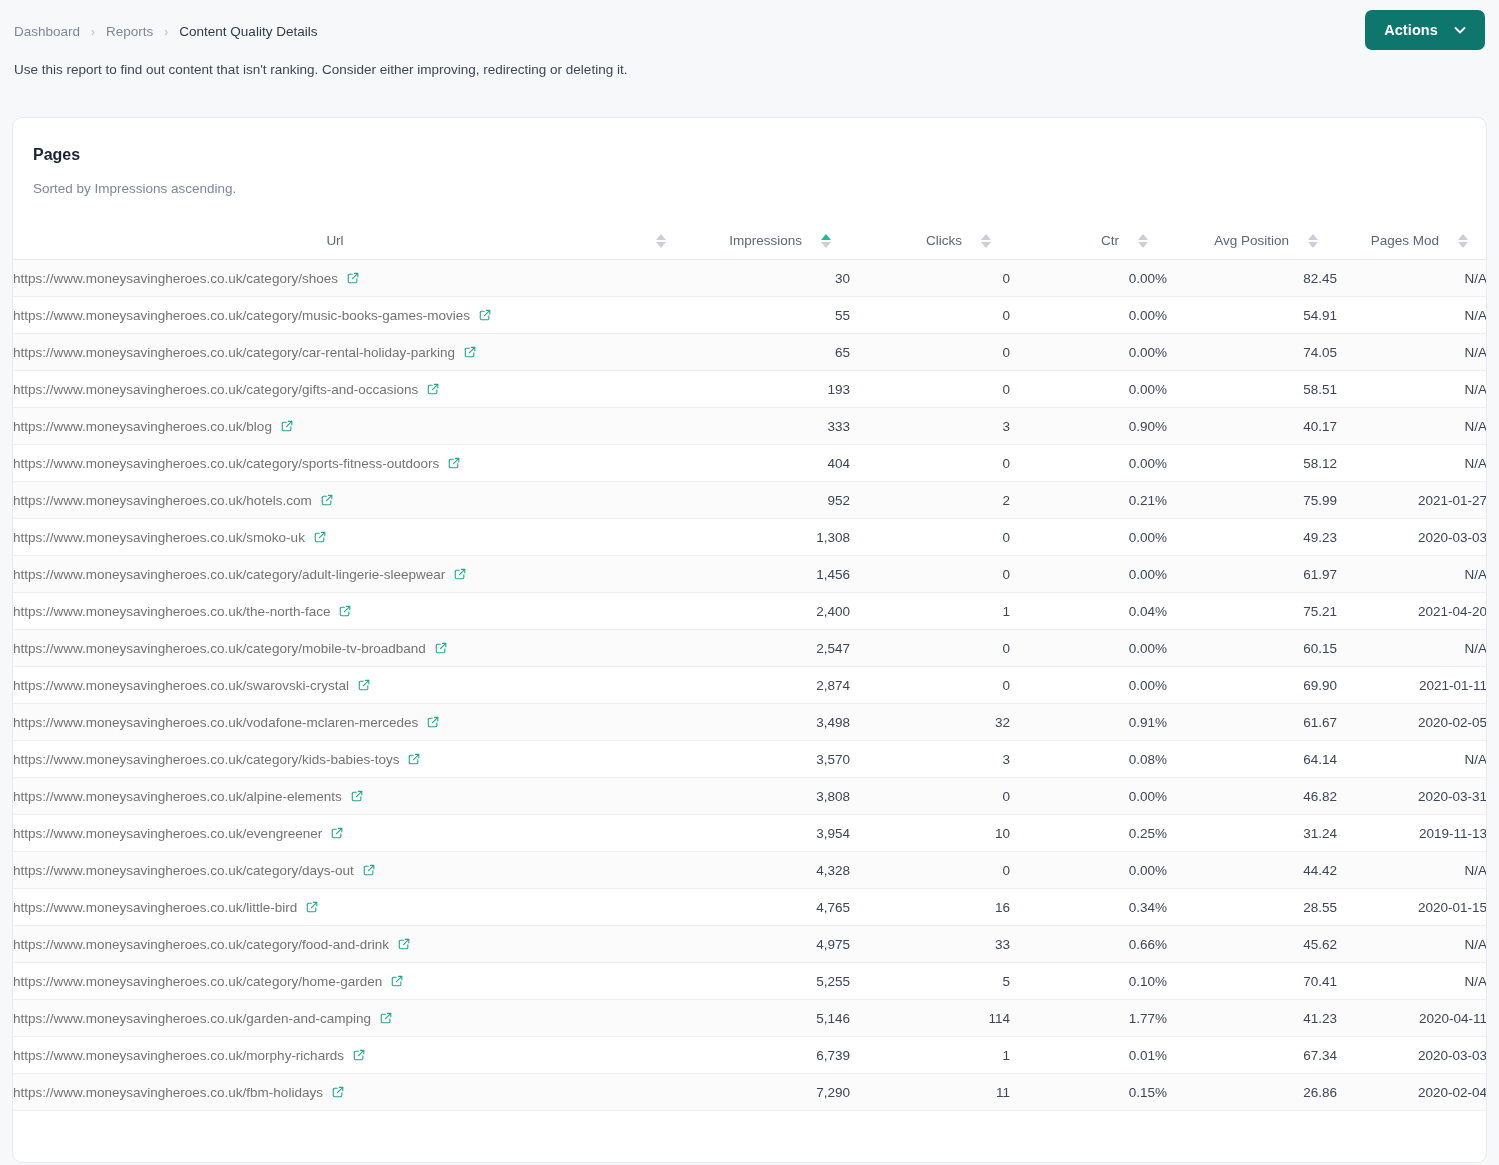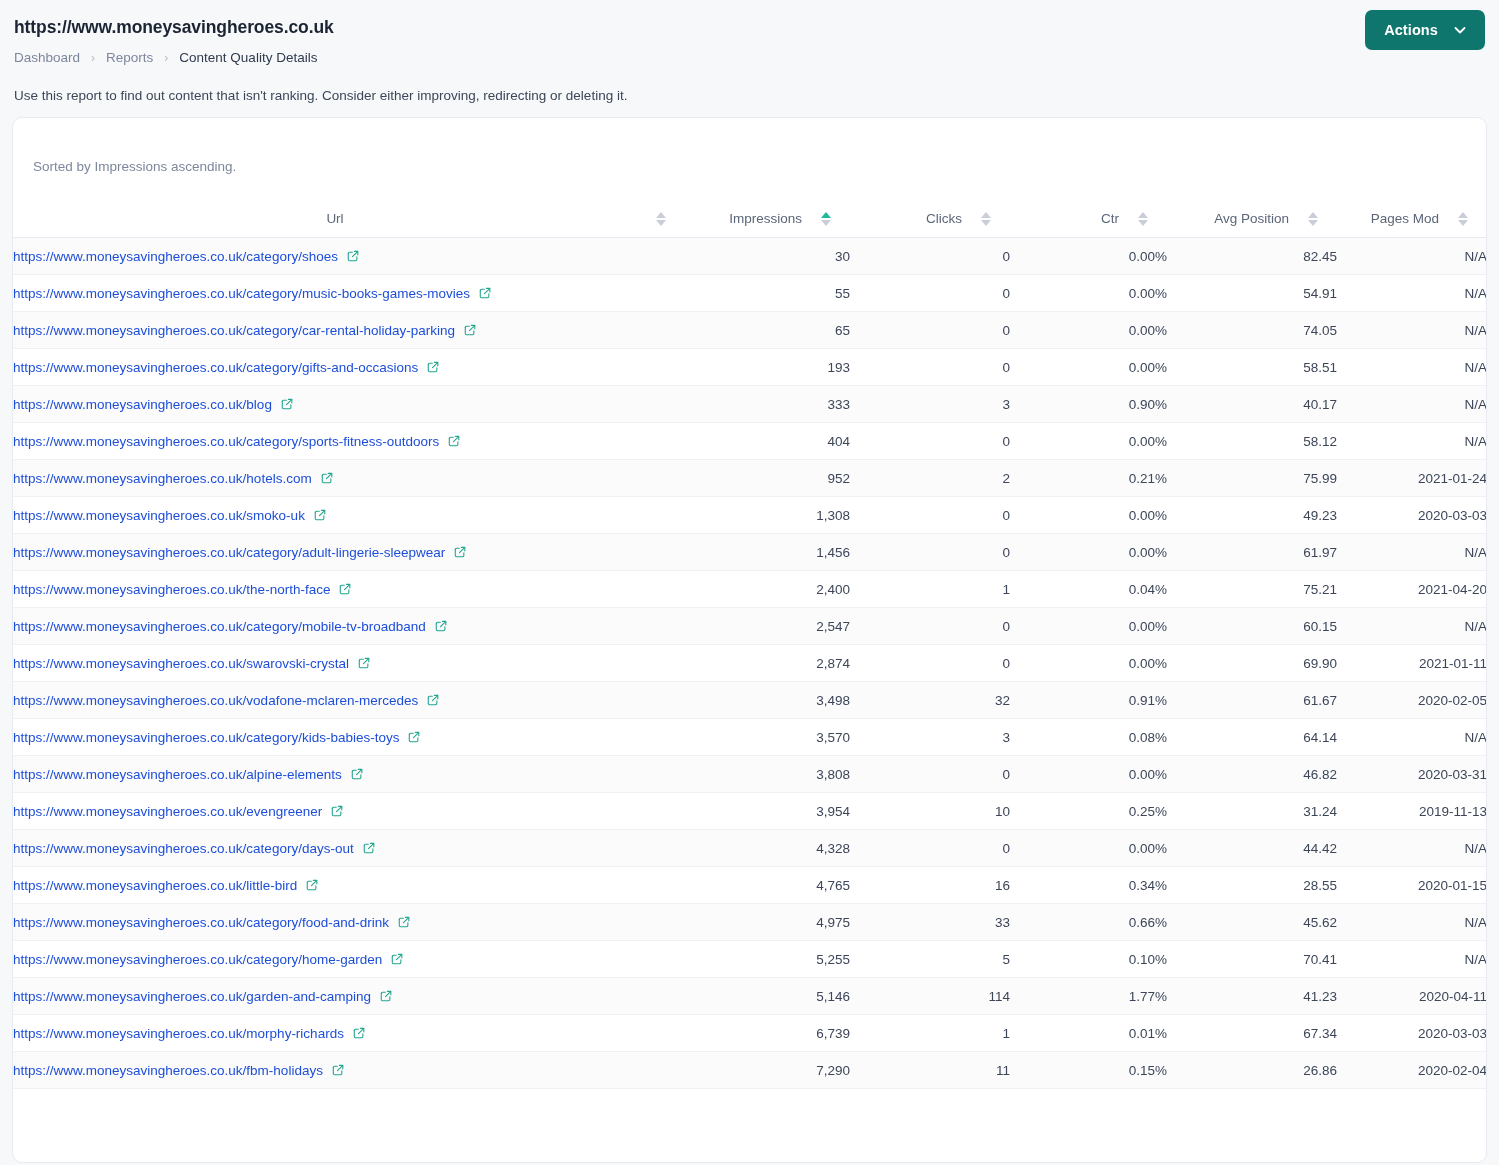--- a/index.html
+++ b/index.html
@@ -190,7 +190,6 @@
 
 <div class="page-header">
 
-  <div class="site-title">https://www.moneysavingheroes.co.uk</div>
 
   <nav class="breadcrumb">
     <a class="crumb-link" href="#">Dashboard</a>

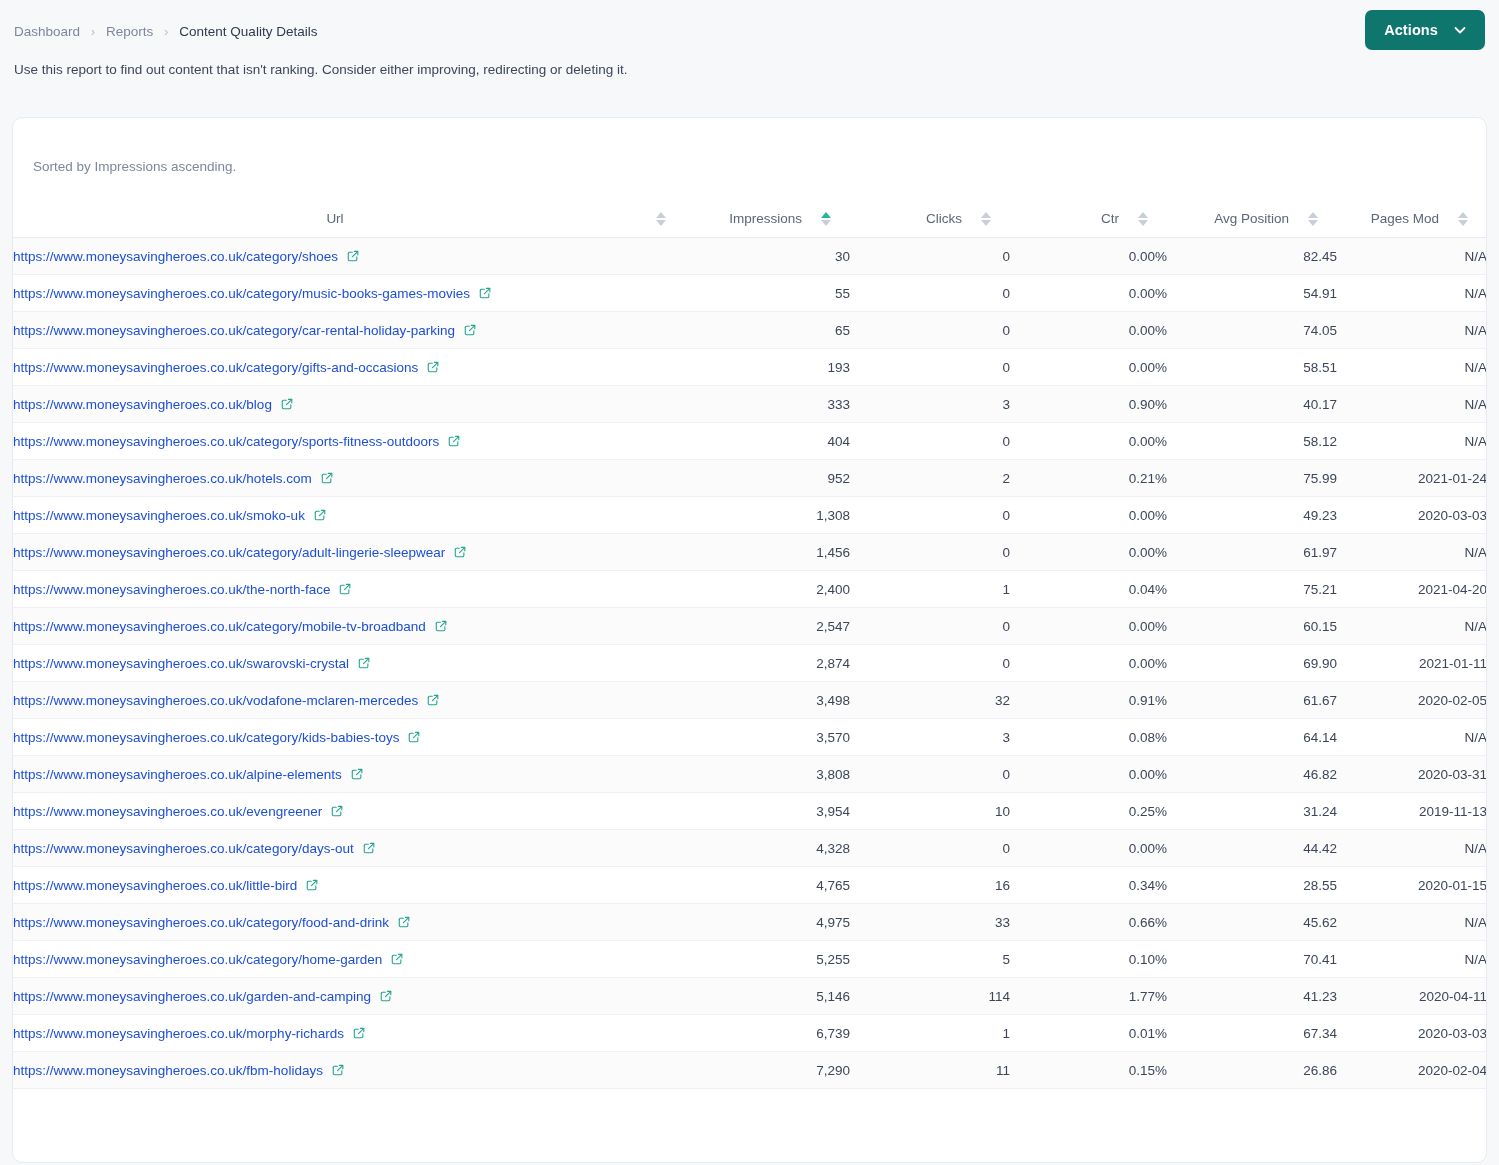--- a/index.html
+++ b/index.html
@@ -214,6 +214,7 @@
 <div class="card">
 
   <div class="card-head">
+    <div class="card-title">Pages</div>
     <div class="card-subtitle">Sorted by Impressions ascending.</div>
   </div>
 

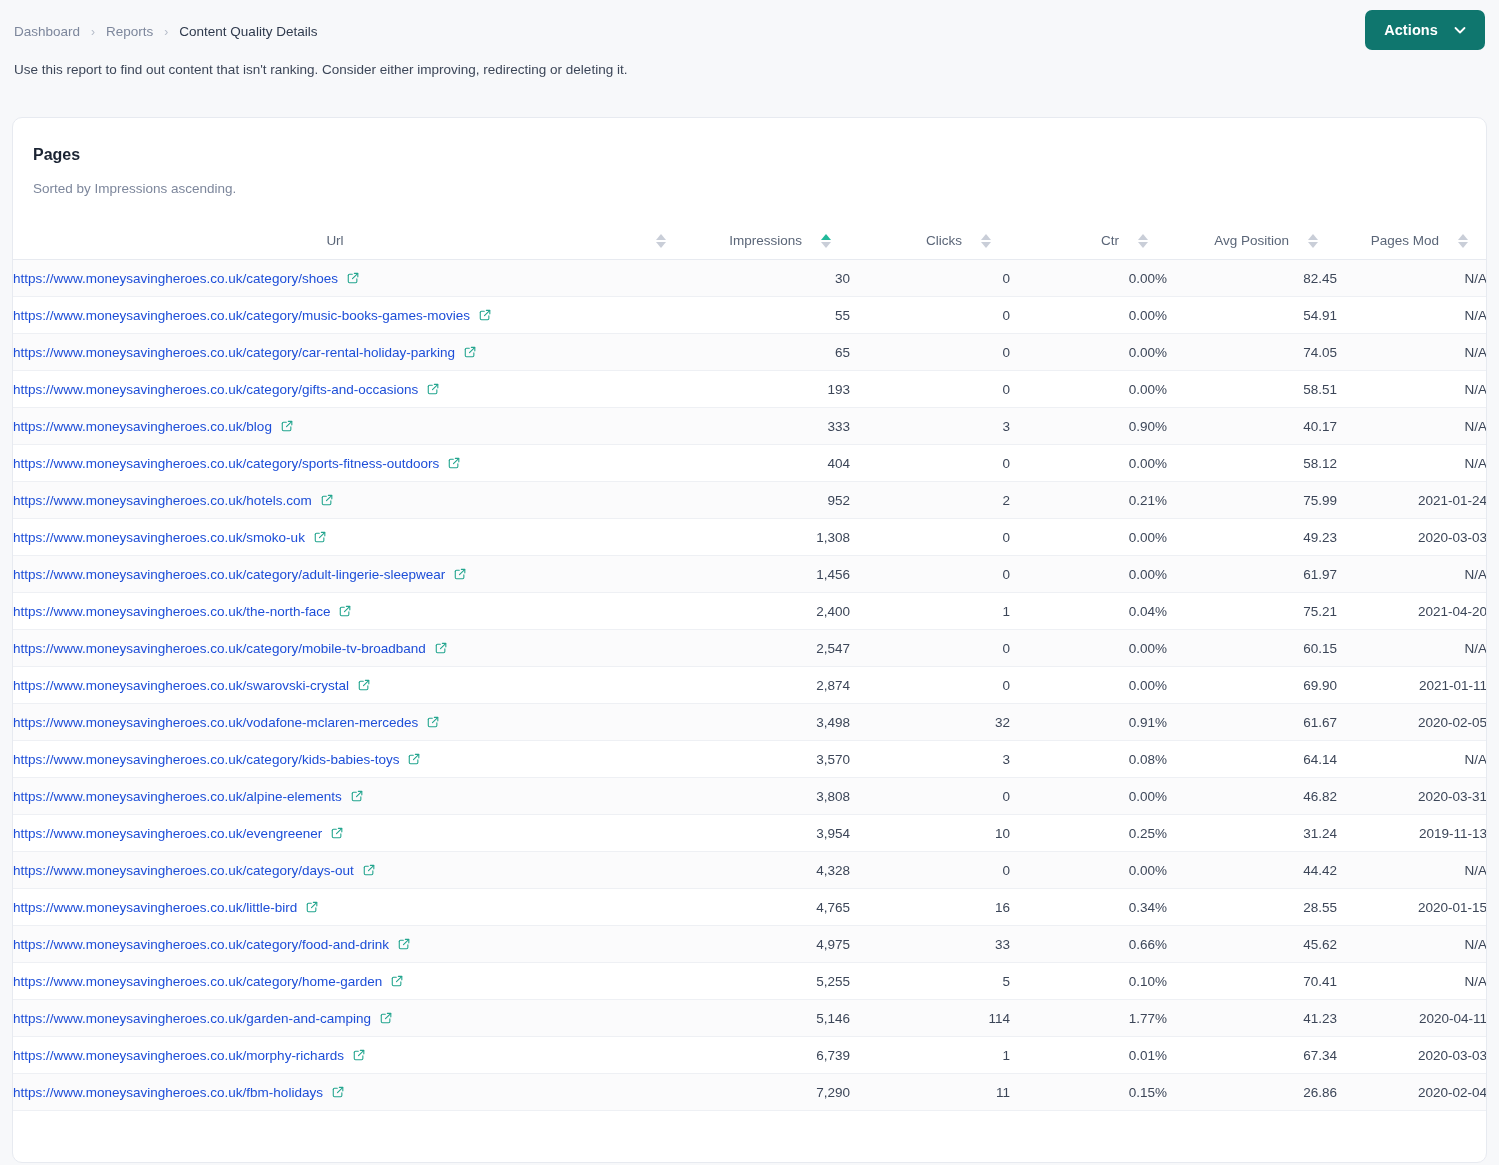--- a/index.html
+++ b/index.html
@@ -177,7 +177,7 @@
   td.mod-cell { text-align: right; padding-right: 22px; }
 
   .url-link {
-    color: #1d4ed8;
+    color: #737373;
     text-decoration: none;
     display: inline-flex;
     align-items: center;

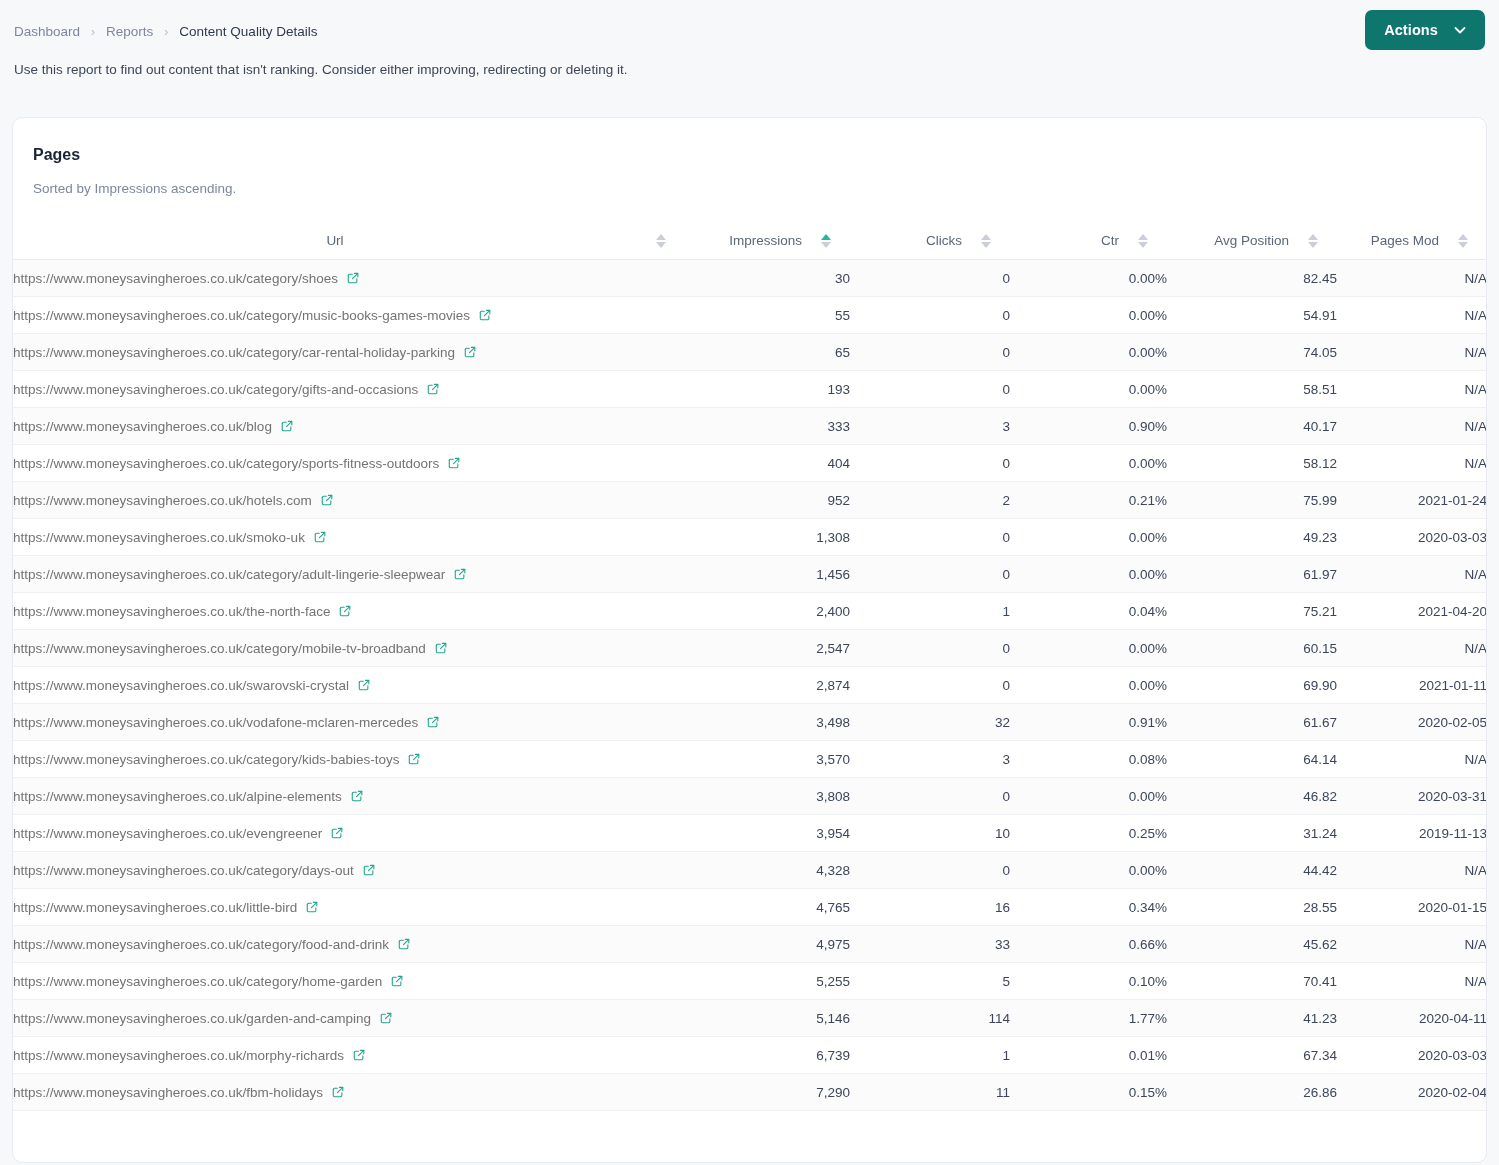--- a/index.html
+++ b/index.html
@@ -396,7 +396,7 @@
           <td class="num-cell">2</td>
           <td class="num-cell">0.21%</td>
           <td class="num-cell">75.99</td>
-          <td class="mod-cell">2021-01-24</td>
+          <td class="mod-cell">2021-01-27</td>
         </tr>
         <tr>
           <td class="url-cell"><a class="url-link" href="#">

